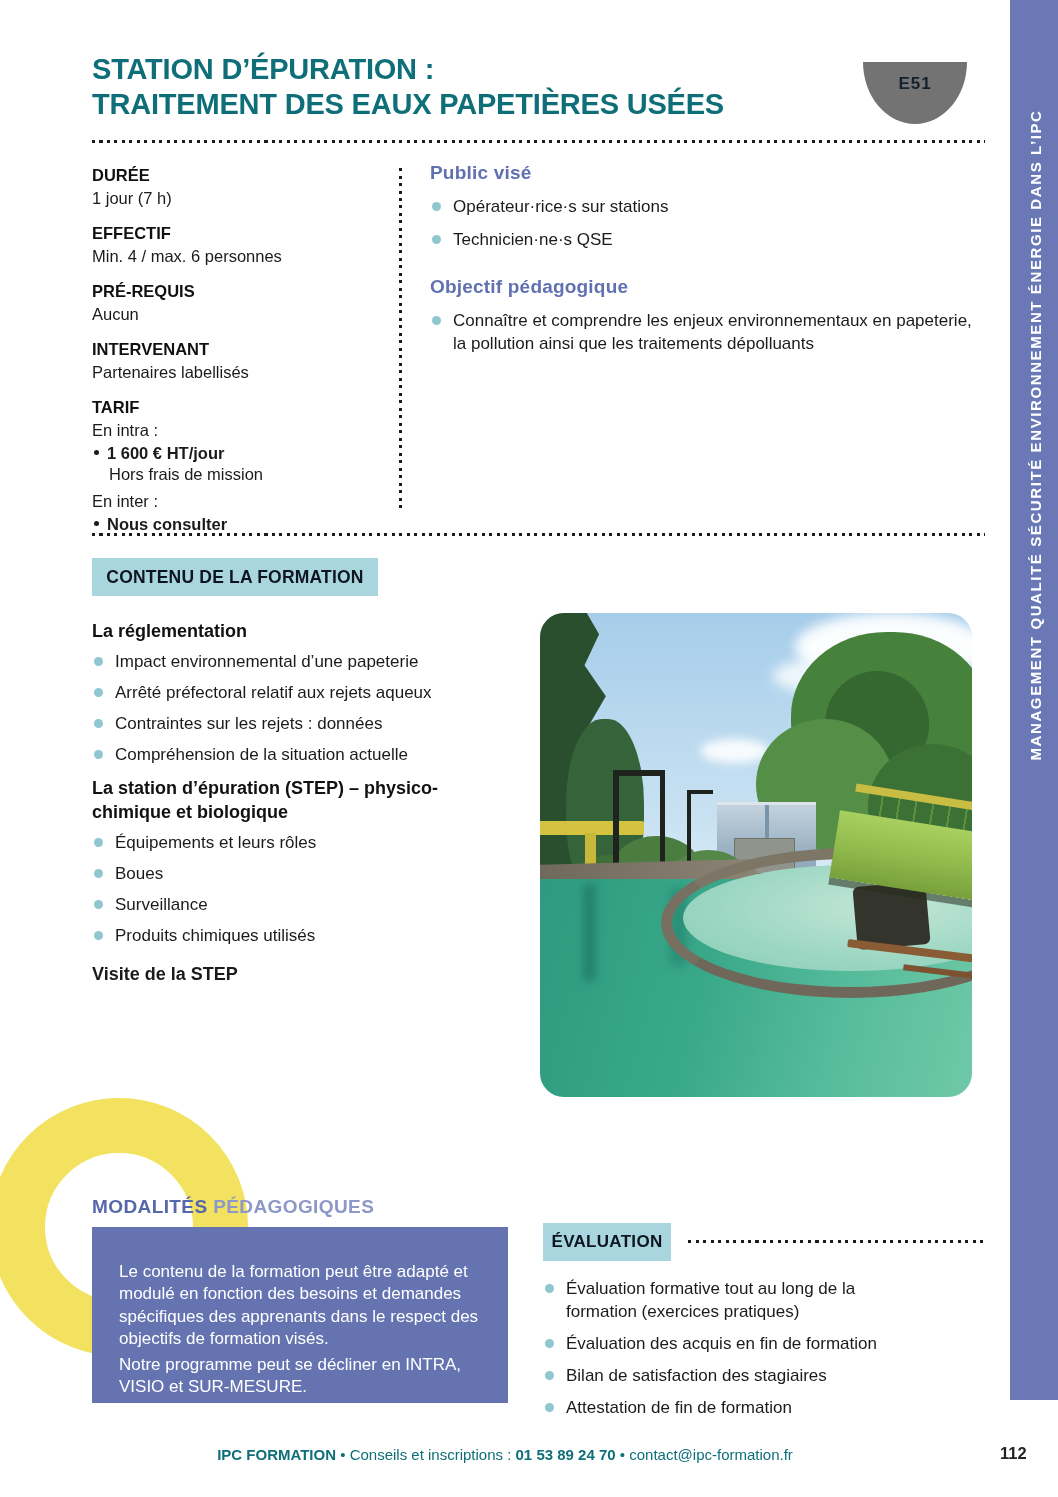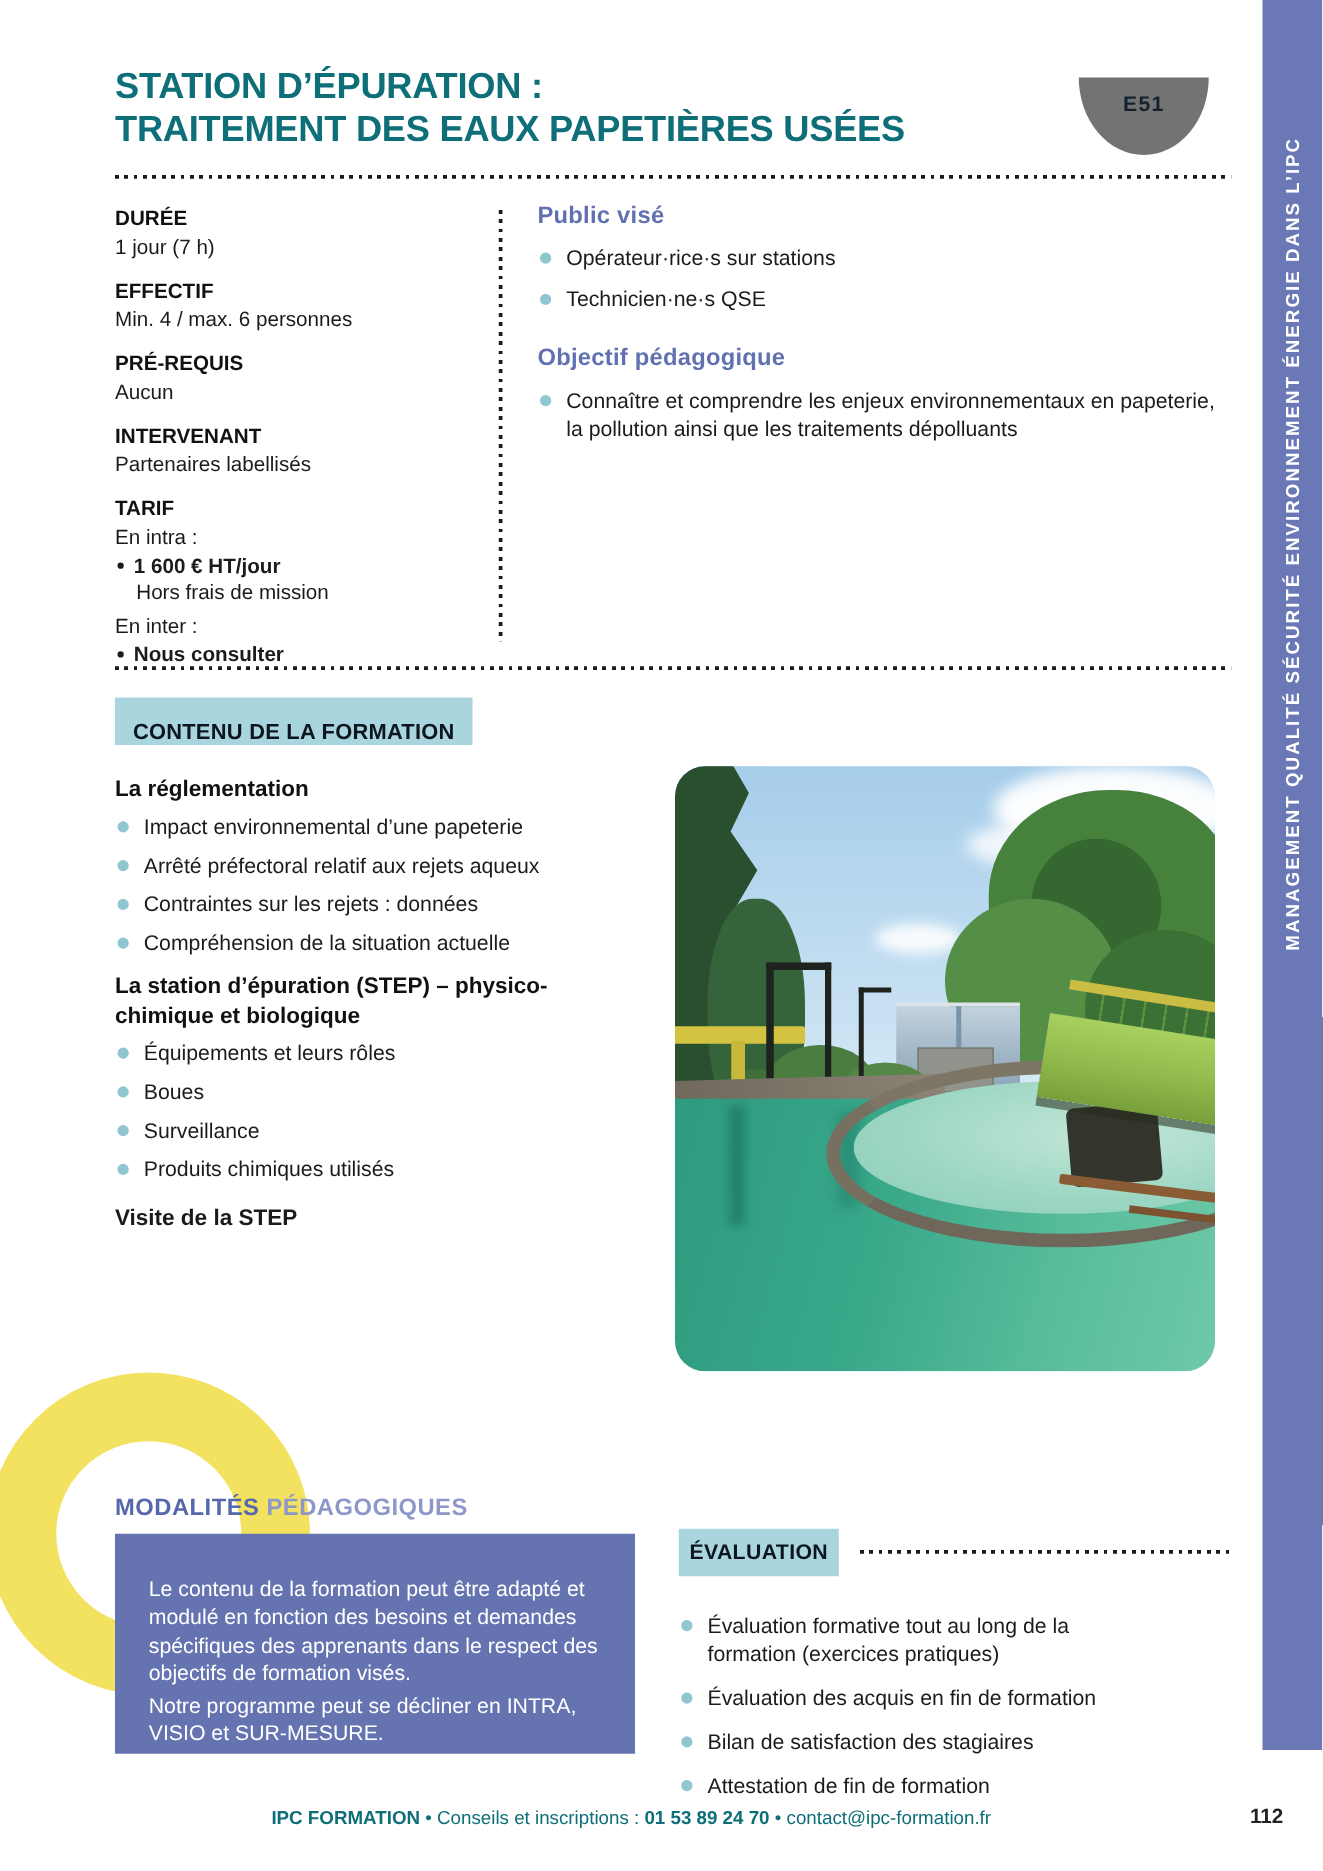--- a/index.html
+++ b/index.html
@@ -49,7 +49,7 @@
   
   .box-label { position:absolute; display:flex; align-items:center; justify-content:center;
     background:#a9d6de; color:#0d1520; font-weight:800; z-index:2; }
-  #contenu-box { left:92px; top:558px; width:286px; height:38px; font-size:17.5px; letter-spacing:0.2px;align-items:flex-end; }
+  #contenu-box { left:92px; top:558px; width:286px; height:38px; font-size:17.5px; letter-spacing:0.2px; }
   .contenu { position:absolute; left:92px; top:610px; width:452px; z-index:2; }
   .contenu h3 { font-size:18px; font-weight:800; color:#111; margin:10px 0 8px 0; line-height:1.3; }
   .contenu .b-row { margin-bottom:8px; }

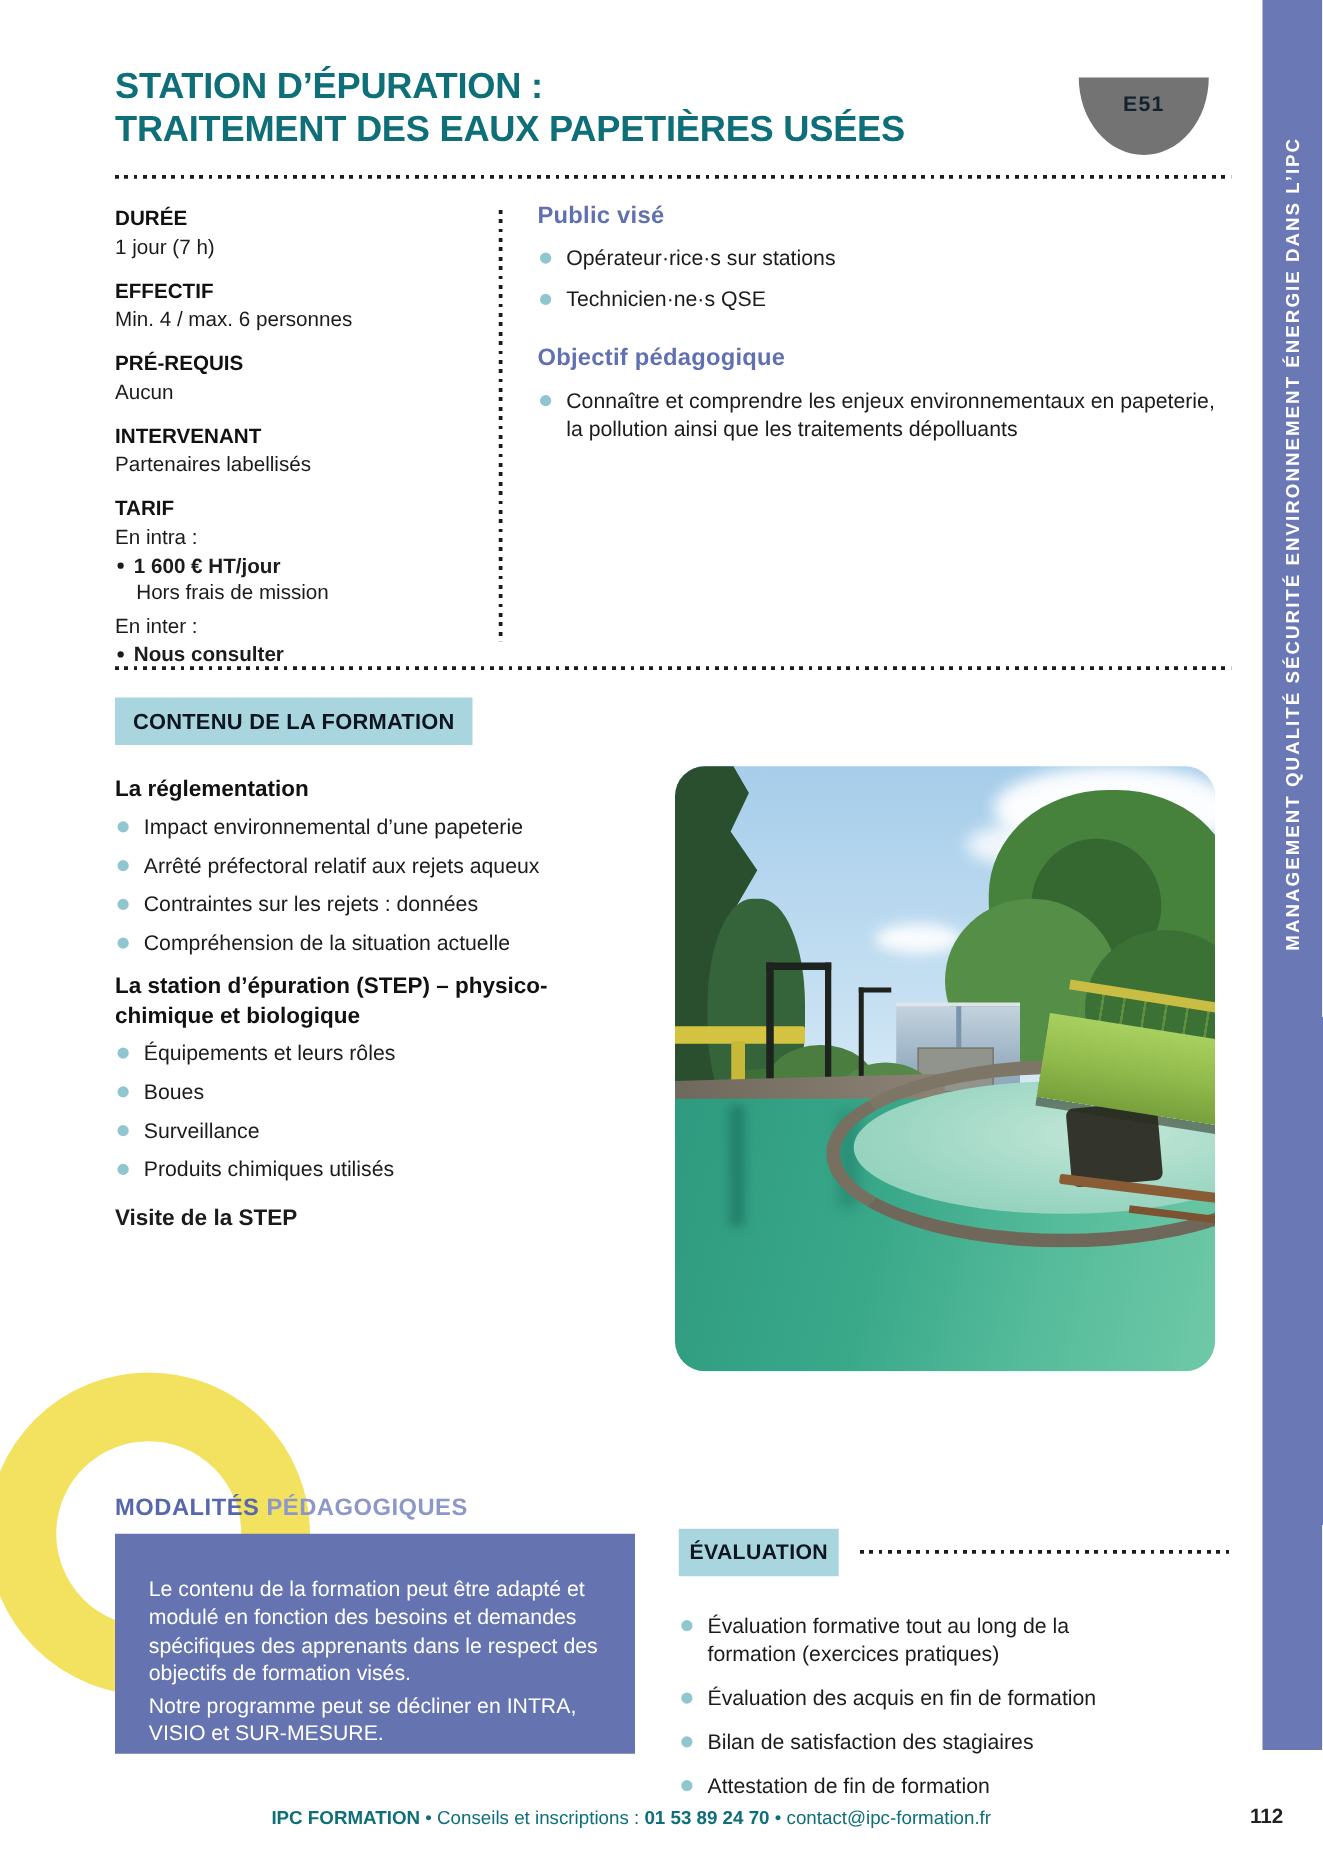--- a/index.html
+++ b/index.html
@@ -116,7 +116,7 @@
   
   #eval-box { left:543px; top:1223px; width:128px; height:38px; font-size:17px; letter-spacing:0.3px; }
   .eval-list { position:absolute; left:543px; top:1278px; width:450px; z-index:2; }
-  .eval-list .b-row { margin-bottom:9px;margin-top:12px; }
+  .eval-list .b-row { margin-bottom:9px; }
 
   
   .footer { position:absolute; left:0; top:1446px; width:1010px; text-align:center; font-size:15px;

